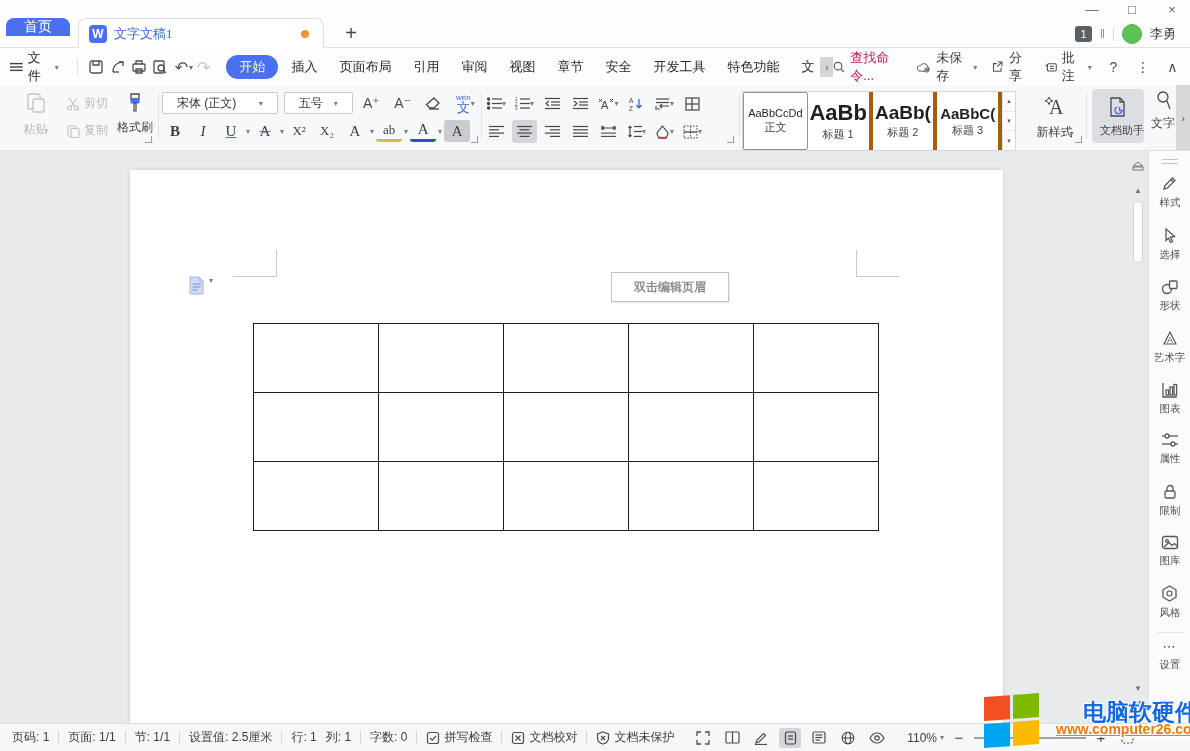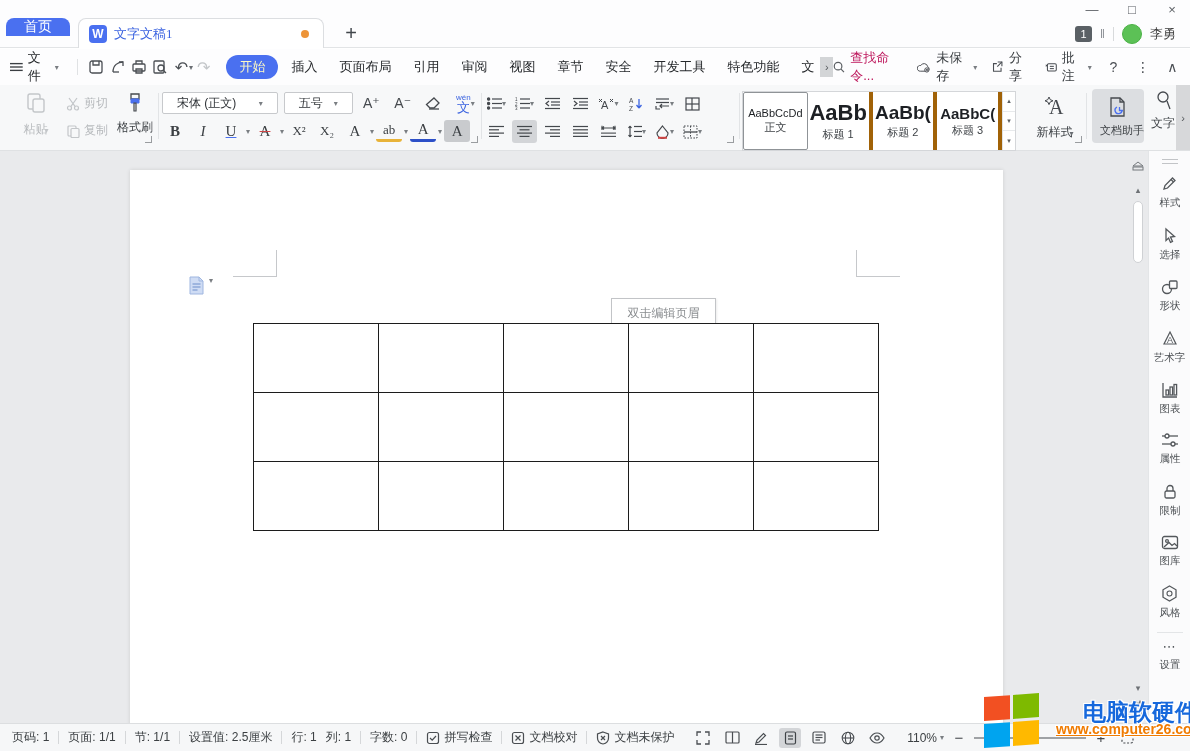--- a/index.html
+++ b/index.html
@@ -110,8 +110,8 @@
   .mark-l { position:absolute; left:103px; top:80px; width:44px; height:27px; border-right:1px solid #c6c8cb; border-bottom:1px solid #c6c8cb; }
   .mark-r { position:absolute; right:103px; top:80px; width:44px; height:27px; border-left:1px solid #c6c8cb; border-bottom:1px solid #c6c8cb; }
   .docdrag { position:absolute; left:58px; top:106px; display:flex; align-items:flex-start; gap:4px; cursor:pointer; }
-  .tooltip { position:absolute; left:481px; top:128px; width:105px; height:30px; background:#fff; border:1px solid #c2c4c7;
-    box-shadow:1px 1px 2px rgba(0,0,0,.08); font-size:12px; color:#8a8d90; display:flex; align-items:center; justify-content:center; }
+  .tooltip { position:absolute; left:481px; top:102px; width:118px; height:30px; background:#fff; border:1px solid #c2c4c7;
+    box-shadow:1px 1px 2px rgba(0,0,0,.08); font-size:12px; color:#8a8d90; display:flex; align-items:center; justify-content:center;font-weight:bold; }
   .doc-table { position:absolute; left:123px; top:153px; border-collapse:collapse; }
   .doc-table td { width:125px; height:69px; border:1px solid #1c1c1c; background:#fff; }
 

